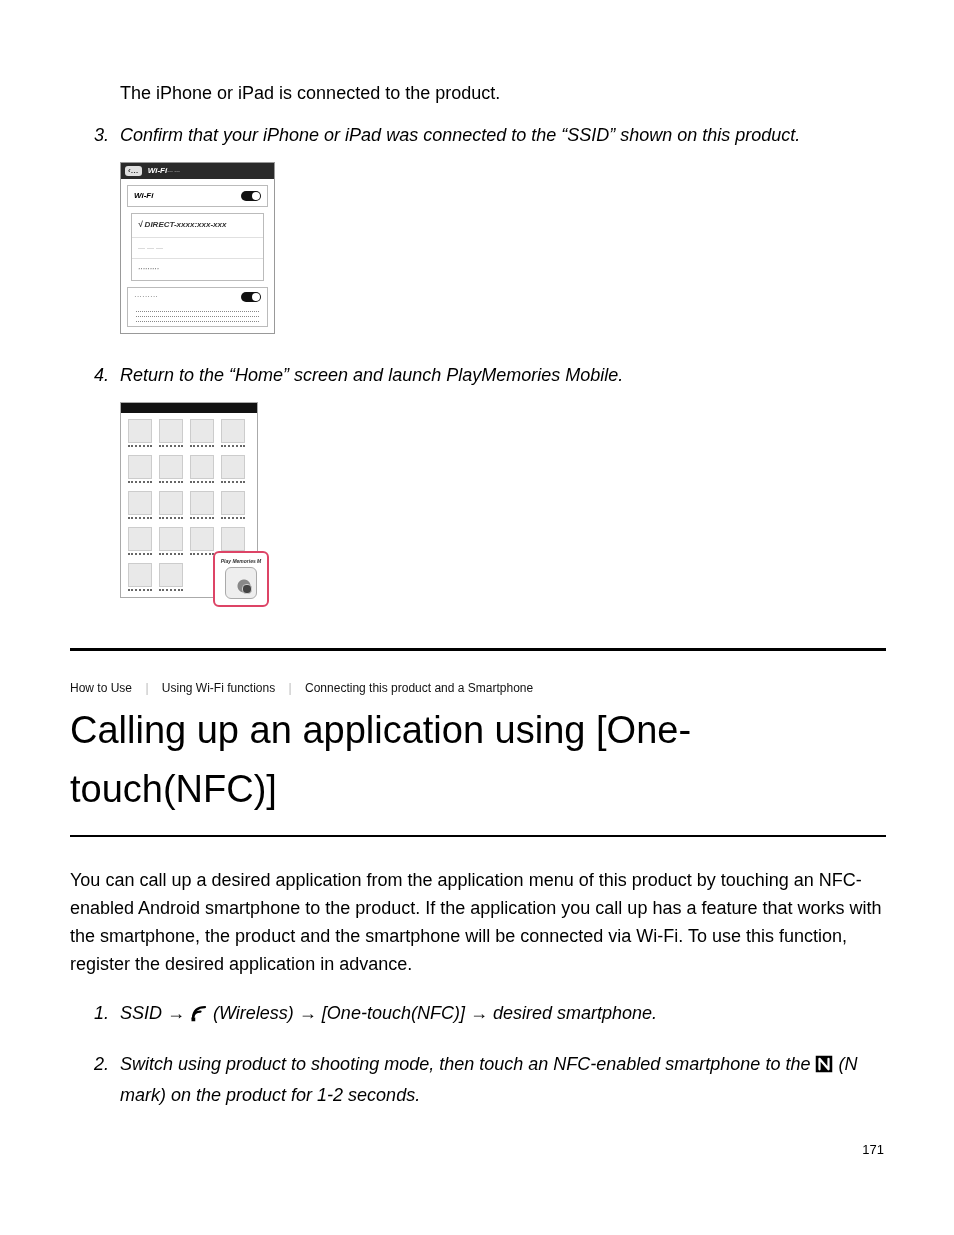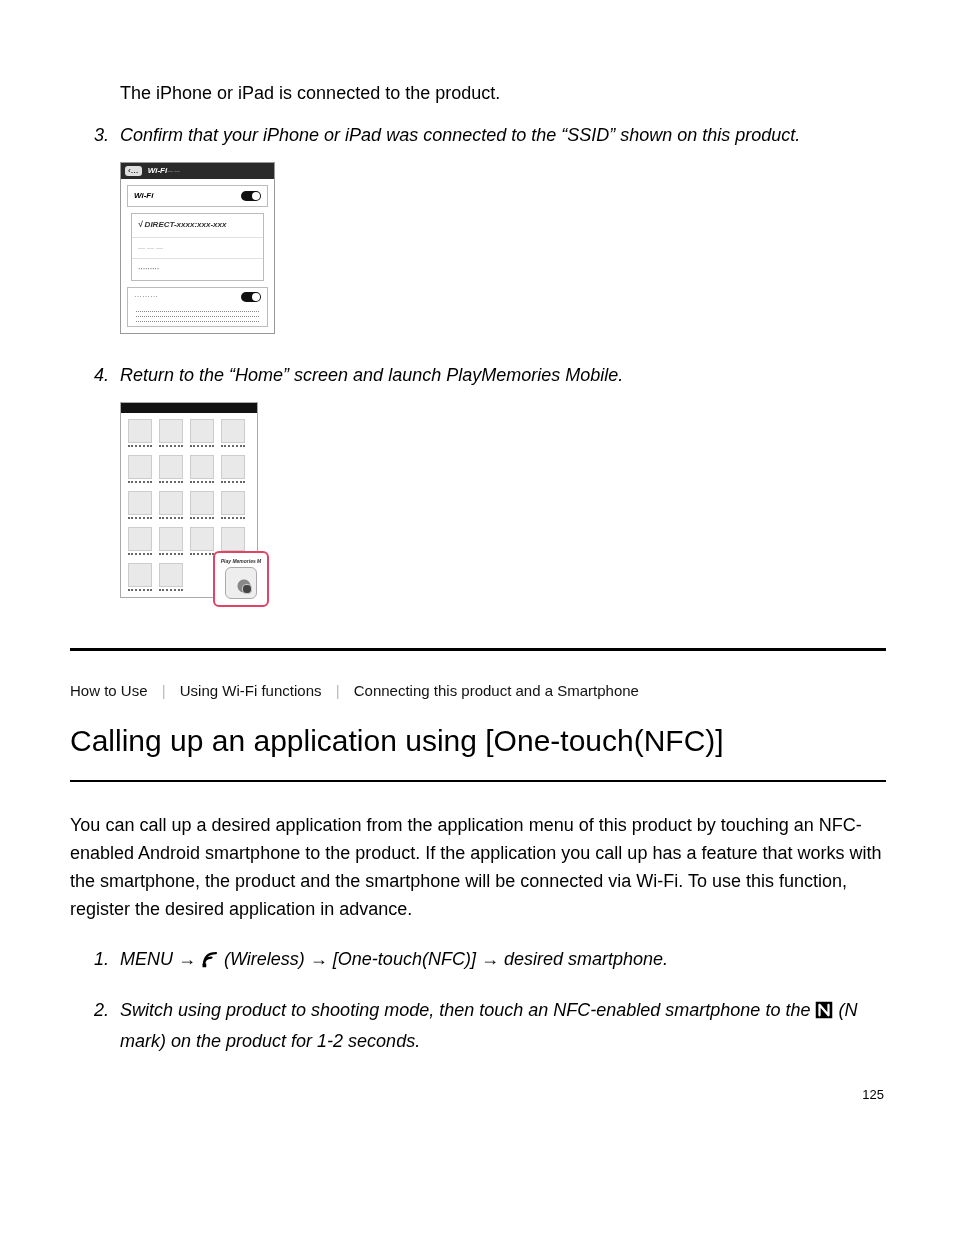--- a/index.html
+++ b/index.html
@@ -194,7 +194,7 @@
   }
 
   .breadcrumb {
-    font-size: 15px;
+    font-size: 12px;
     color: #111;
     margin-bottom: 0;
   }

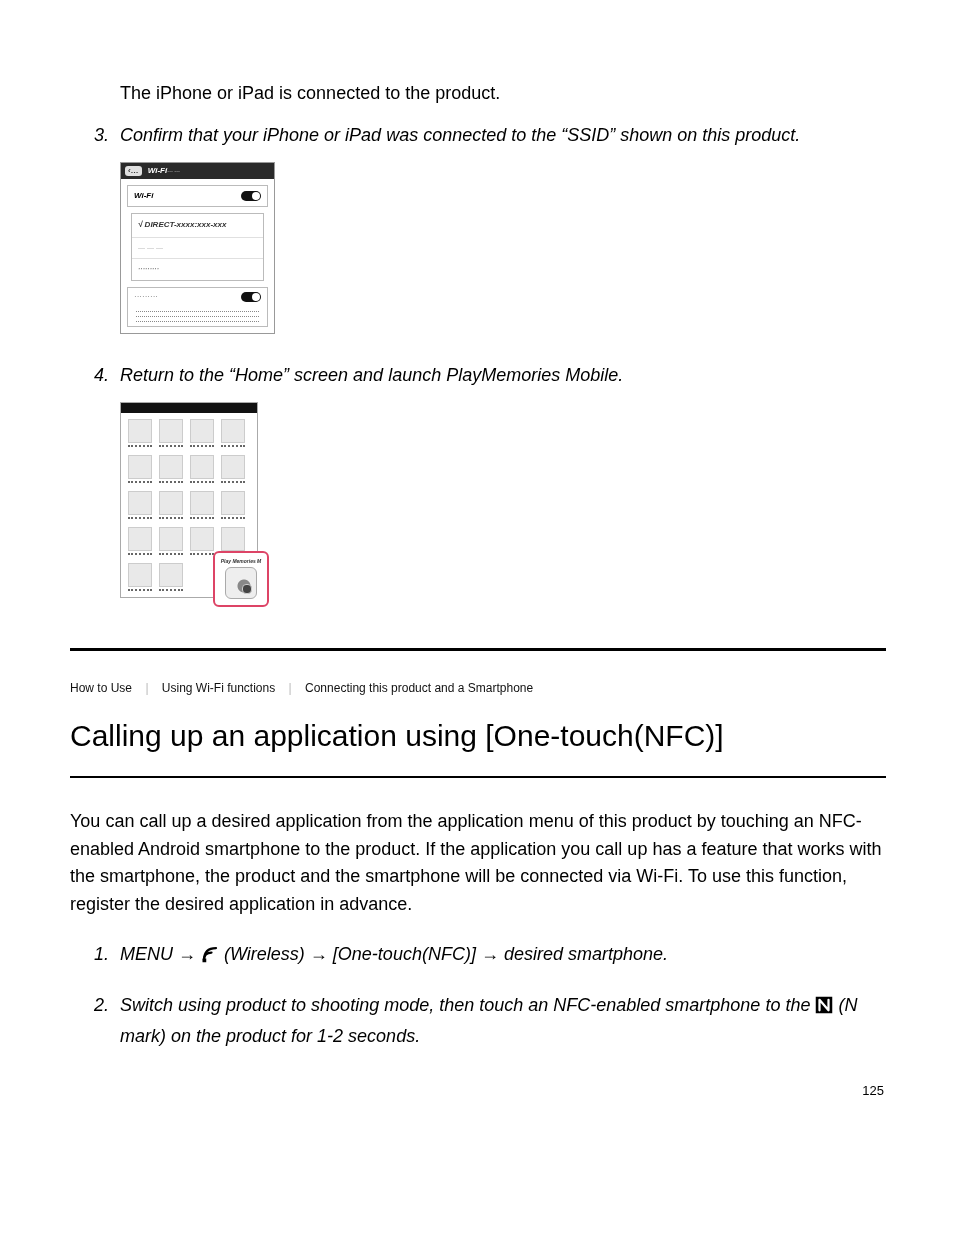--- a/index.html
+++ b/index.html
@@ -203,9 +203,9 @@
     padding: 0 10px;
   }
   h1.topic {
-    font-size: 30px;
+    font-size: 38px;
     font-weight: normal;
-    margin: 16px 0 12px 0;
+    margin: 4px 0 12px 0;
   }
   .body-text {
     margin-bottom: 22px;

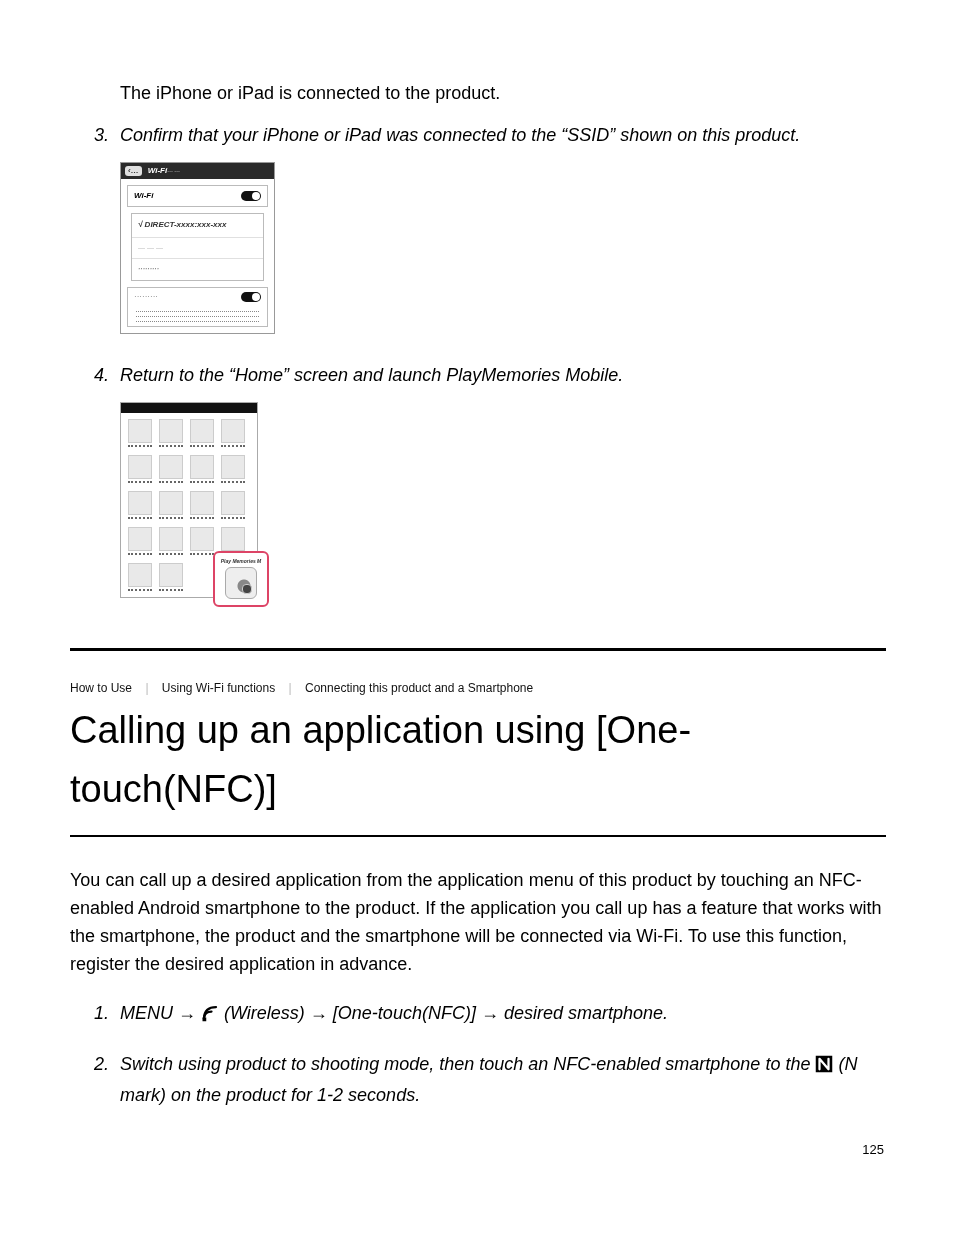--- a/index.html
+++ b/index.html
@@ -355,7 +355,7 @@
 
 <ol>
   <li>
-    <span>MENU → </span>
+    <span>SSID → </span>
     <span class="inline-icon">
       <svg width="18" height="18" viewBox="0 0 24 24">
         <path d="M4 20 Q4 10 14 10" stroke="#000" stroke-width="3" fill="none" stroke-linecap="round"></path>

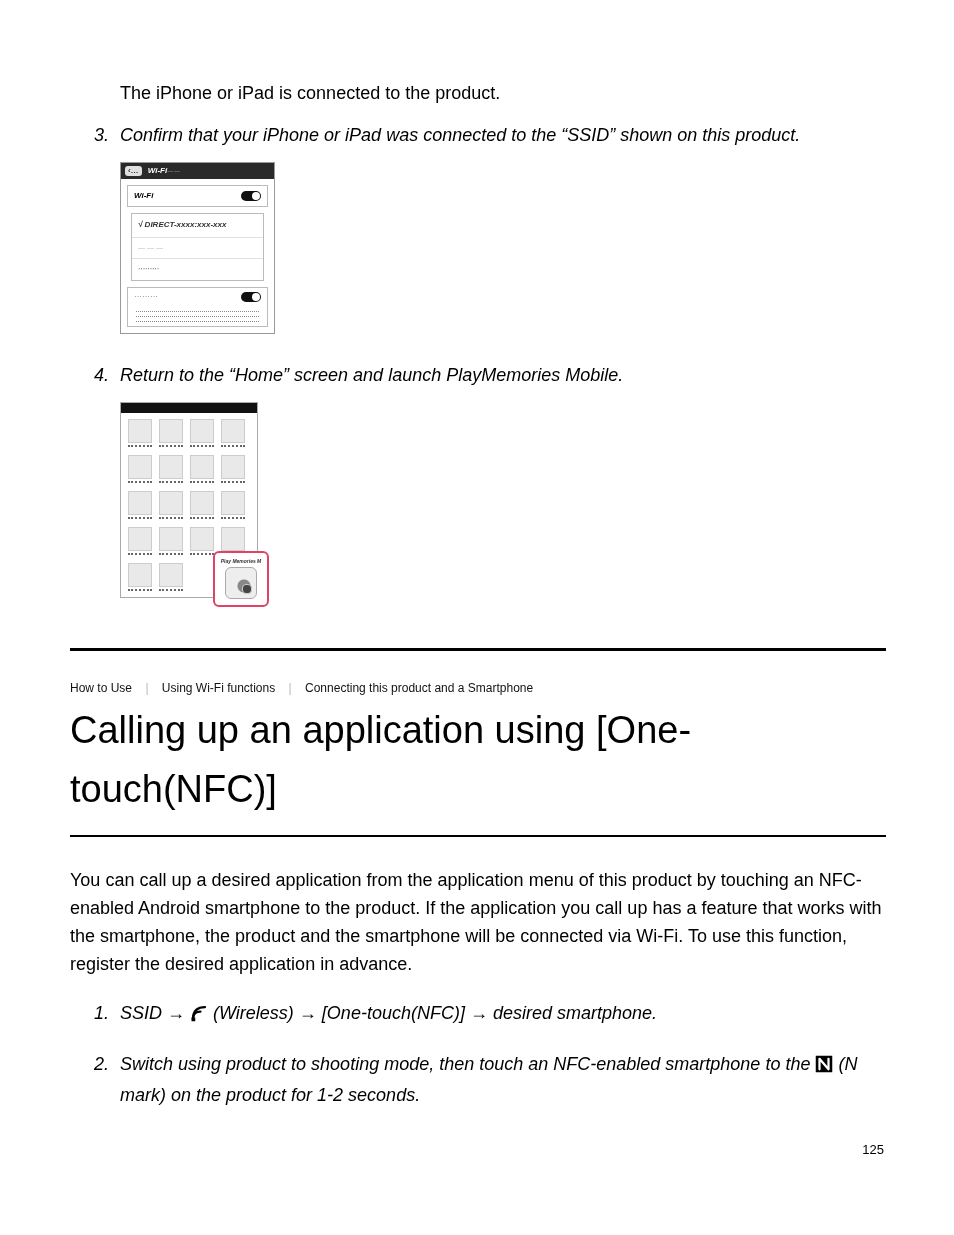--- a/index.html
+++ b/index.html
@@ -377,7 +377,7 @@
   </li>
 </ol>
 
-<div class="page-num">125</div>
+<div class="page-num">171</div>
 
 </div>
 

